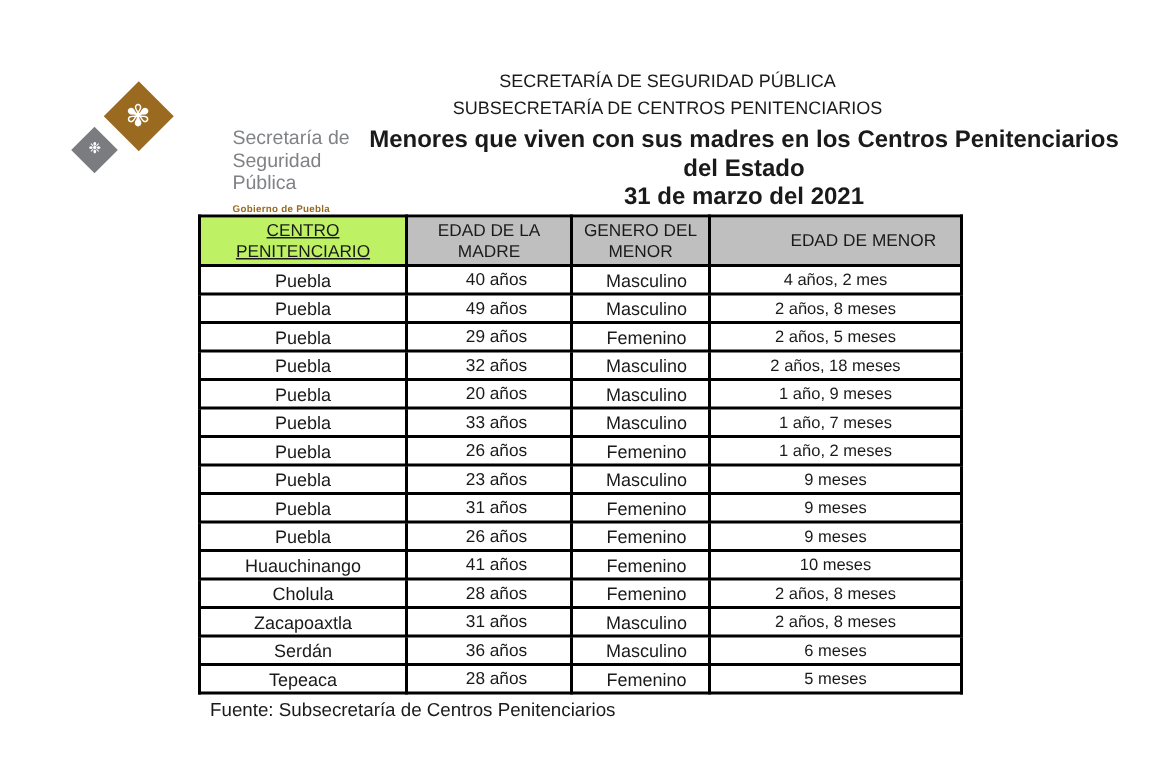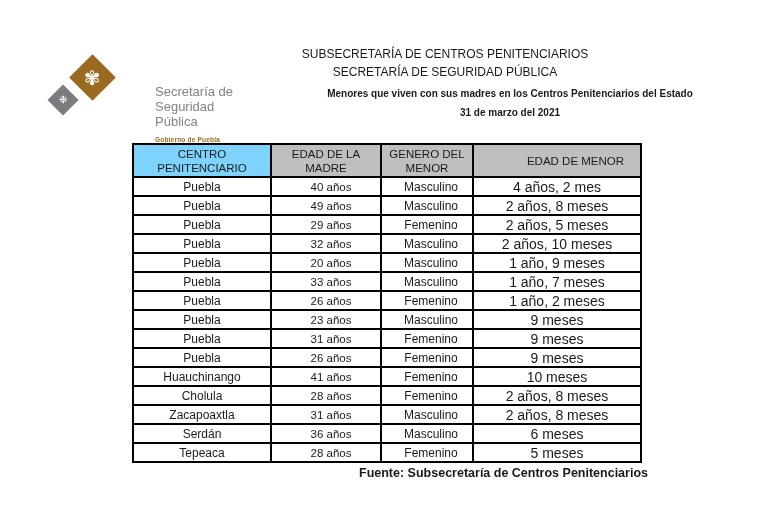--- a/index.html
+++ b/index.html
@@ -72,8 +72,8 @@
   </div>
 
   <div class="hdr hdr-a">
+    <div>SECRETARÍA DE SEGURIDAD PÚBLICA</div>
     <div>SUBSECRETARÍA DE CENTROS PENITENCIARIOS</div>
-    <div>SECRETARÍA DE SEGURIDAD PÚBLICA</div>
   </div>
 
   <div class="hdr hdr-b">

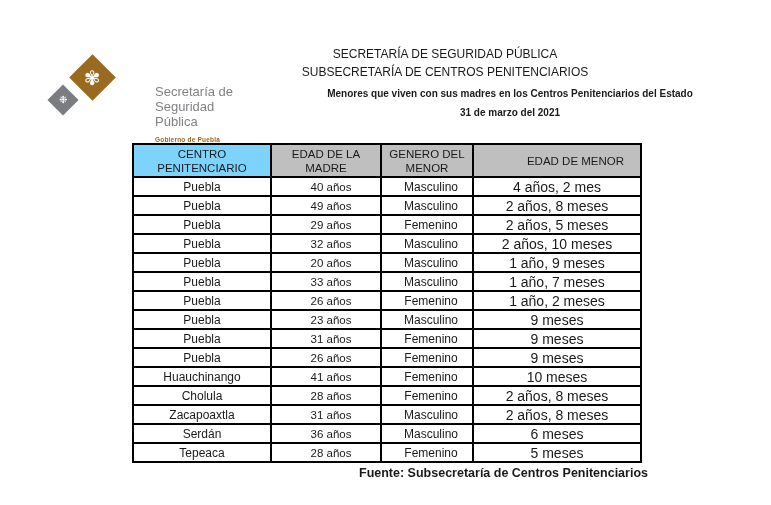--- a/index.html
+++ b/index.html
@@ -27,7 +27,7 @@
   
   .hdr{position:absolute;text-align:center;}
   .hdr-a{left:120px;top:45px;width:650px;font-size:12px;line-height:18px;font-weight:normal;}
-  .hdr-b{left:251px;top:84px;width:518px;font-size:10px;line-height:19px;font-weight:bold;}
+  .hdr-b{left:237px;top:84px;width:518px;font-size:16px;line-height:19px;font-weight:bold;}
   
   table.data{
     position:absolute;left:132px;top:143px;width:508px;

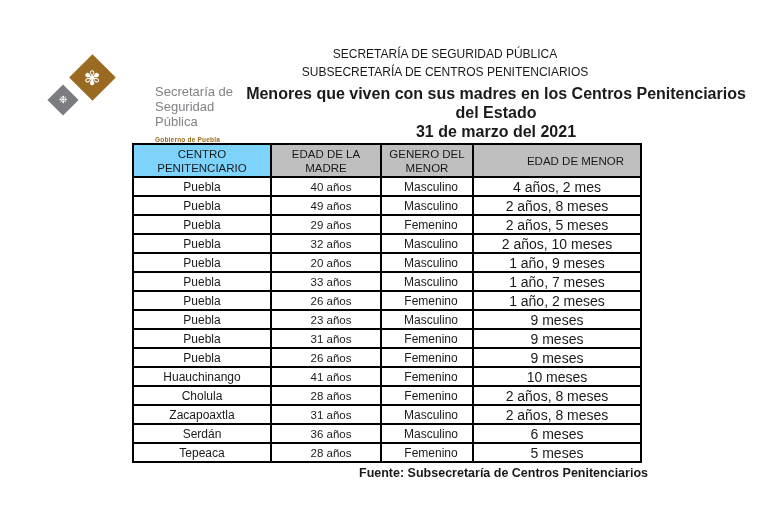--- a/index.html
+++ b/index.html
@@ -90,7 +90,7 @@
     </colgroup>
     <thead>
       <tr id="thead-row">
-          <th style="background: #7dd3fc;">CENTRO PENITENCIARIO</th>
+          <th style="background: #bef264; text-decoration: underline;">CENTRO PENITENCIARIO</th>
           <th style="background: rgb(191, 191, 191);">EDAD DE LA MADRE</th>
           <th style="background: rgb(191, 191, 191);">GENERO DEL MENOR</th>
           <th style="background: rgb(191, 191, 191); padding-left: 39px;">EDAD DE MENOR</th>

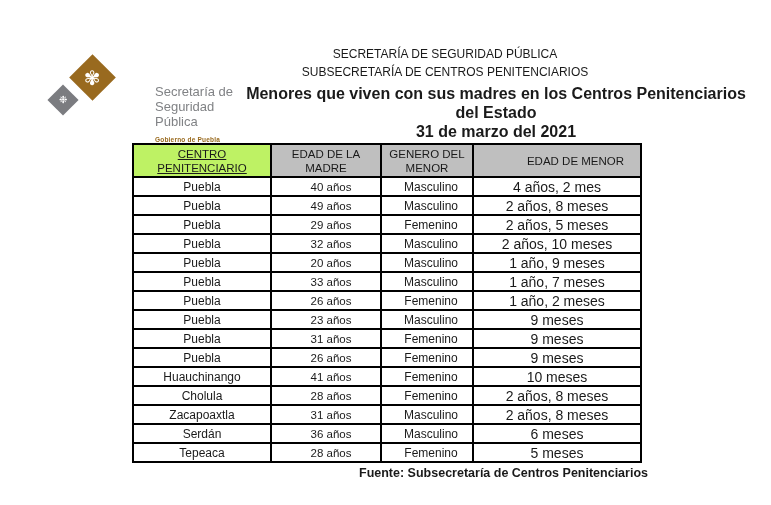--- a/index.html
+++ b/index.html
@@ -47,7 +47,7 @@
   table.data td:nth-child(1){font-size:12px;}
   table.data td:nth-child(2){font-size:11.5px;padding-left:12px;}
   table.data td:nth-child(3){font-size:12px;padding-left:10px;}
-  table.data td:nth-child(4){font-size:14px;margin-left:48px;}
+  table.data td:nth-child(4){font-size:11px;margin-left:48px;}
   col.c1{width:138px;} col.c2{width:110px;} col.c3{width:92px;} col.c4{width:168px;}
   
   .footer{position:absolute;left:140px;top:466px;width:508px;text-align:right;font-size:12.5px;font-weight:bold;}

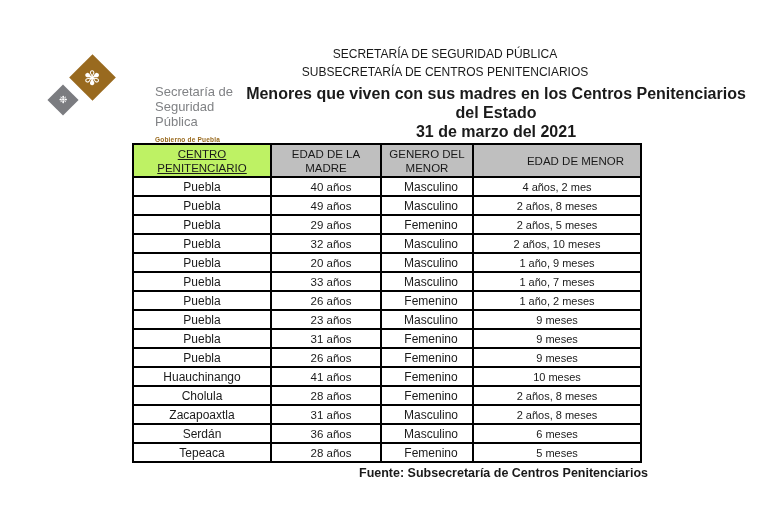--- a/index.html
+++ b/index.html
@@ -119,7 +119,7 @@
           <td>Puebla</td>
           <td>32 años</td>
           <td>Masculino</td>
-          <td>2 años, 10 meses</td>
+          <td>2 años, 18 meses</td>
         </tr>
         <tr>
           <td>Puebla</td>

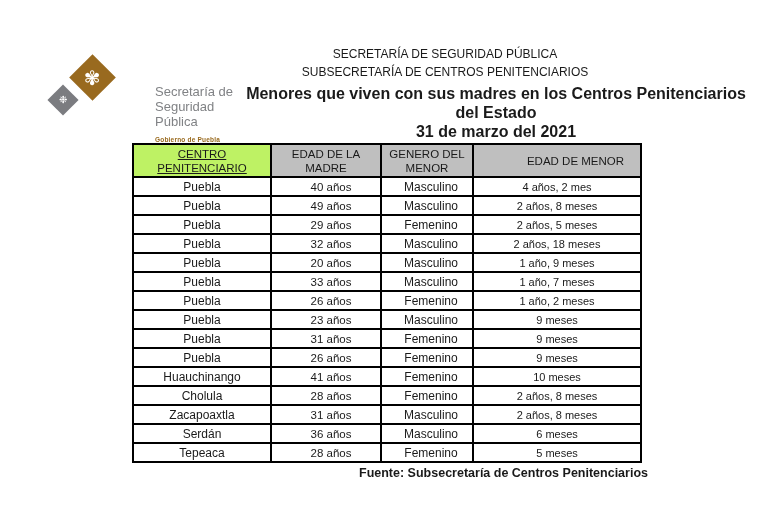--- a/index.html
+++ b/index.html
@@ -50,7 +50,7 @@
   table.data td:nth-child(4){font-size:11px;margin-left:48px;}
   col.c1{width:138px;} col.c2{width:110px;} col.c3{width:92px;} col.c4{width:168px;}
   
-  .footer{position:absolute;left:140px;top:466px;width:508px;text-align:right;font-size:12.5px;font-weight:bold;}
+  .footer{position:absolute;left:140px;top:466px;width:508px;text-align:left;font-size:12.5px;}
 </style>
 </head>
 <body>

